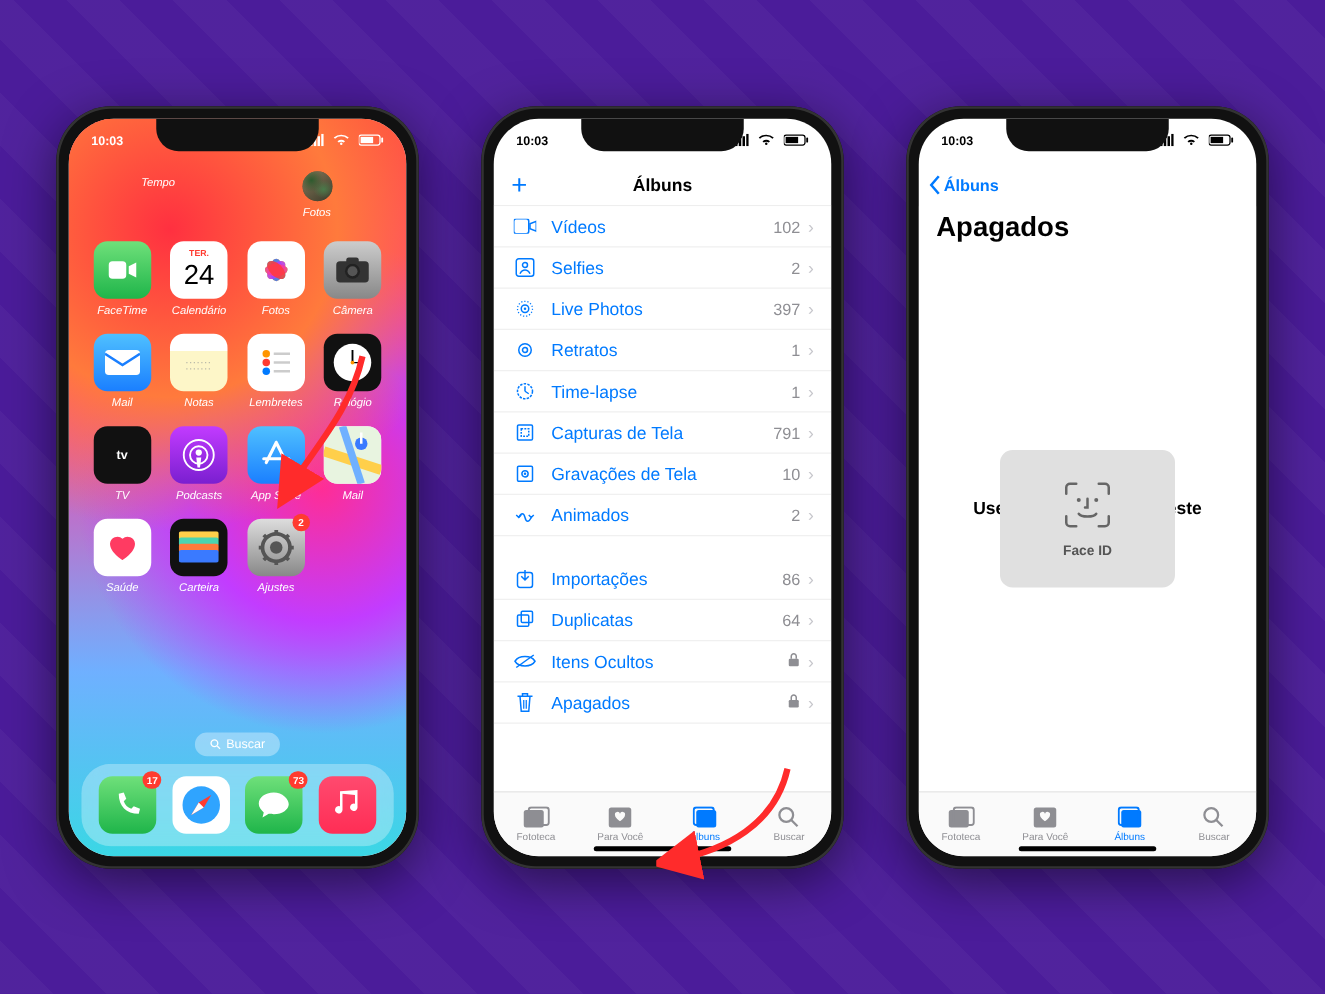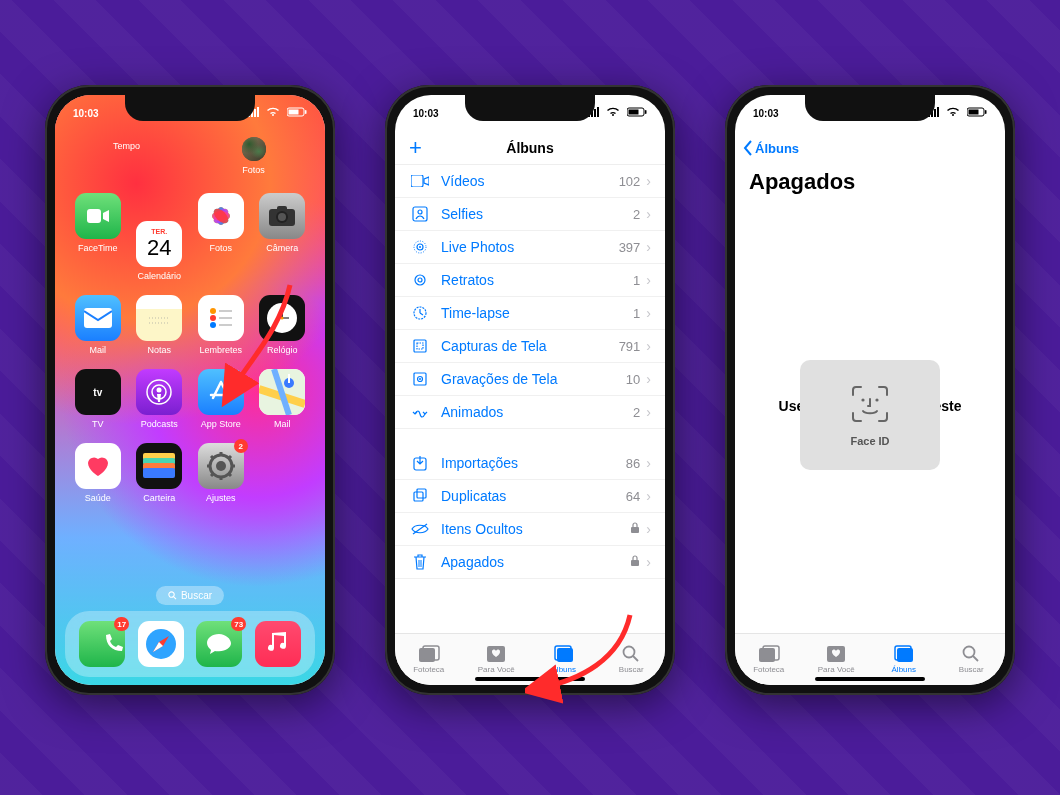--- a/index.html
+++ b/index.html
@@ -102,7 +102,7 @@
       linear-gradient(140deg, #8a7a5a 0%, #3a3a2a 100%);
   }
 
-  .home-label { color:#fff; font-size:9px; text-align:right; margin-top:4px;}
+  .home-label { color:#fff; font-size:9px; text-align:right; margin-top:4px;font-style:italic;}
   .icon-grid {
     display: grid;
     grid-template-columns: repeat(4, 1fr);

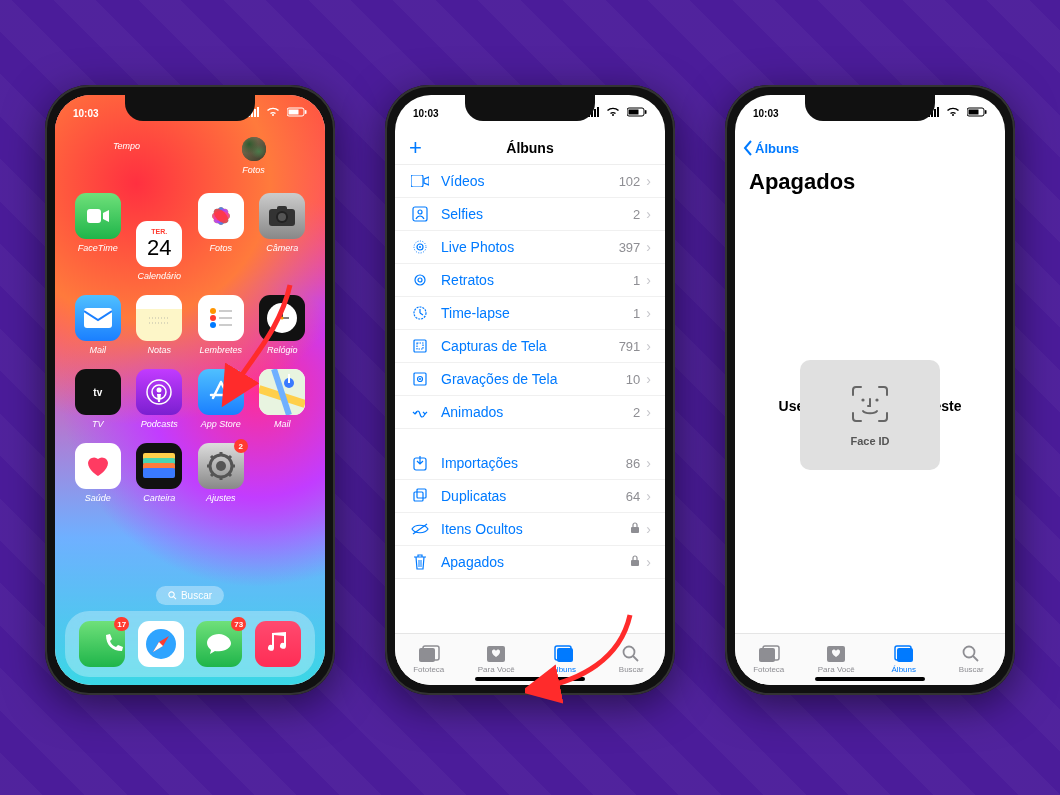--- a/index.html
+++ b/index.html
@@ -148,7 +148,7 @@
 
   
   .ic-facetime { background:linear-gradient(#6fe07a,#1fb54a); color:#fff;}
-  .ic-cal { background:#fff; color:#000; flex-direction:column; font-size:9px;margin-top:28px;}
+  .ic-cal { background:#fff; color:#000; flex-direction:column; font-size:9px;}
   .ic-cal .day { color:#ff3b30; font-size:7px; font-weight:600;}
   .ic-cal .num { font-size:22px; font-weight:300;}
   .ic-photos { background:#fff;}

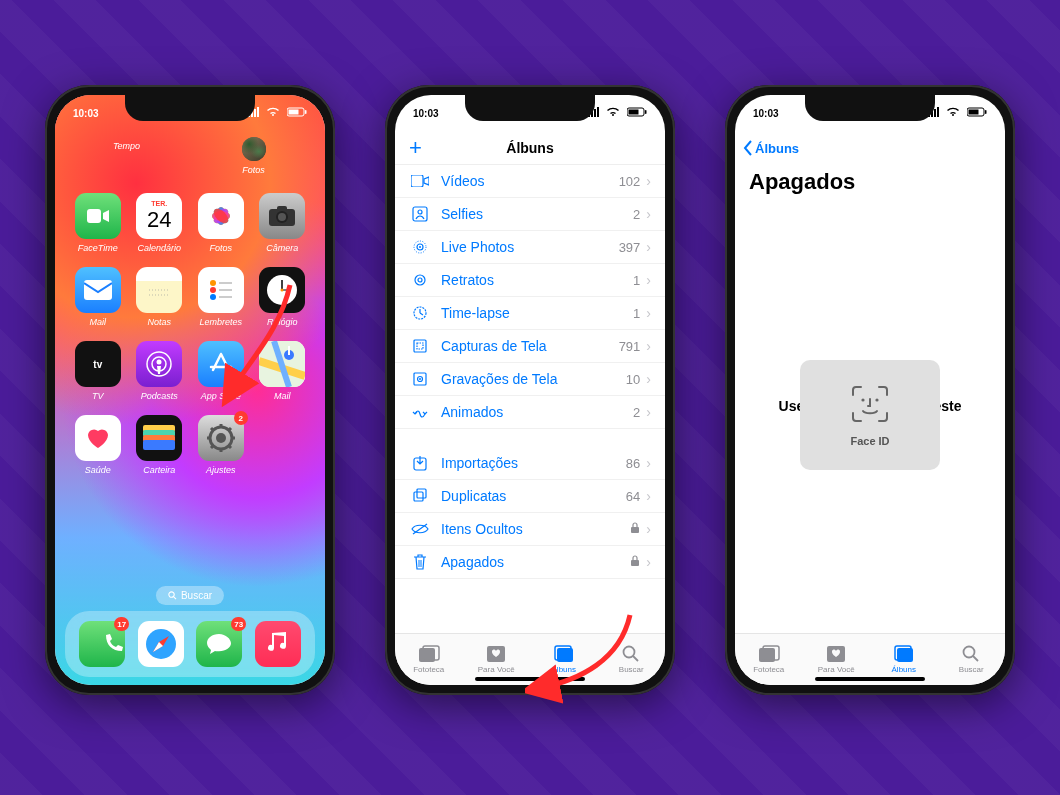--- a/index.html
+++ b/index.html
@@ -164,7 +164,7 @@
   .ic-health { background:#fff; color:#ff3b62;}
   .ic-wallet { background:#111;}
   .ic-settings { background:linear-gradient(#ddd,#888); color:#555;}
-  .ic-phone { background:linear-gradient(#6fe07a,#1fb54a); color:#fff;justify-content:flex-end;}
+  .ic-phone { background:linear-gradient(#6fe07a,#1fb54a); color:#fff;}
   .ic-safari { background:#fff;}
   .ic-msg { background:linear-gradient(#6fe07a,#1fb54a); color:#fff;}
   .ic-music { background:linear-gradient(#ff4a6f,#ff2d55); color:#fff;}

